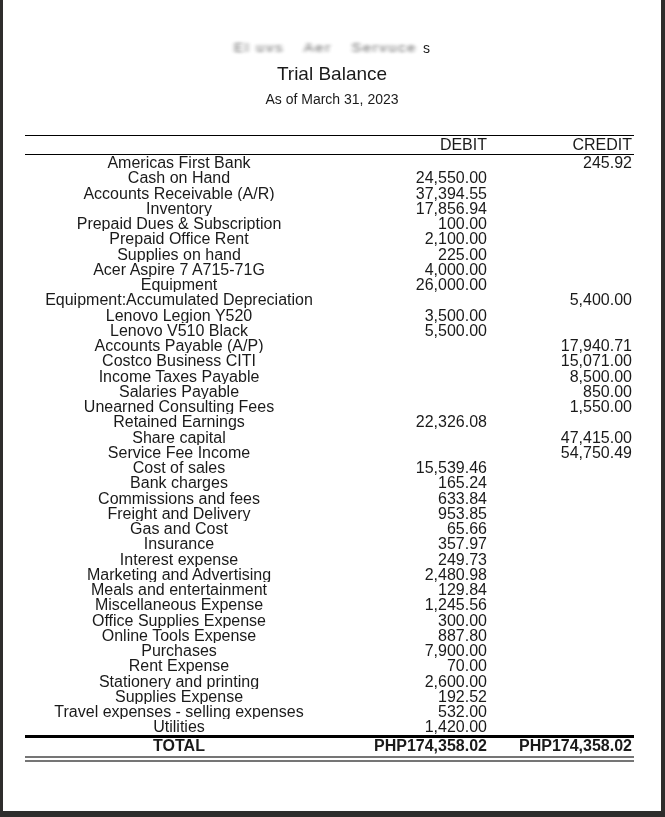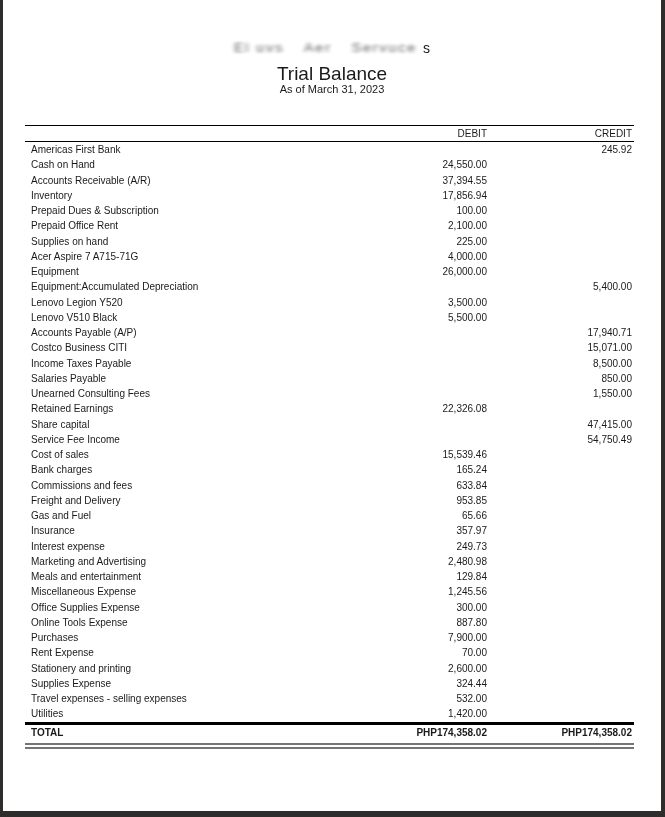--- a/index.html
+++ b/index.html
@@ -54,8 +54,8 @@
     line-height: 15px;
   }
   .report-subtitle {
-    margin-top: 2px;
-    font-size: 11px;
+    margin-top: 12px;
+    font-size: 14px;
     line-height: 13px;
   }
   

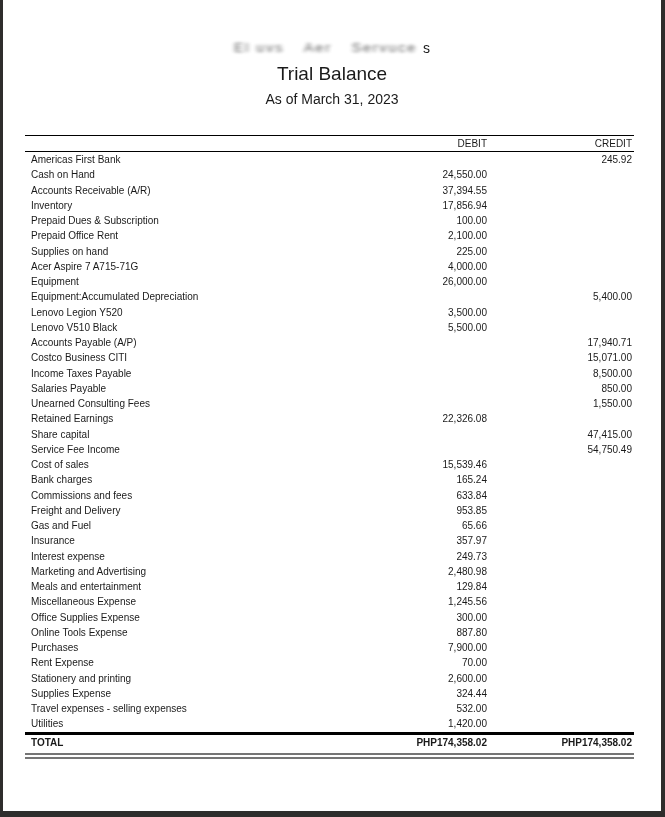--- a/index.html
+++ b/index.html
@@ -64,7 +64,7 @@
     table-layout: fixed;
     width: 609px;
     margin: 29px 0 0 22px;
-    font-size: 10px;
+    font-size: 16px;
     color: #1a1a1a;
   }
   .col-name   { width: 302px; }

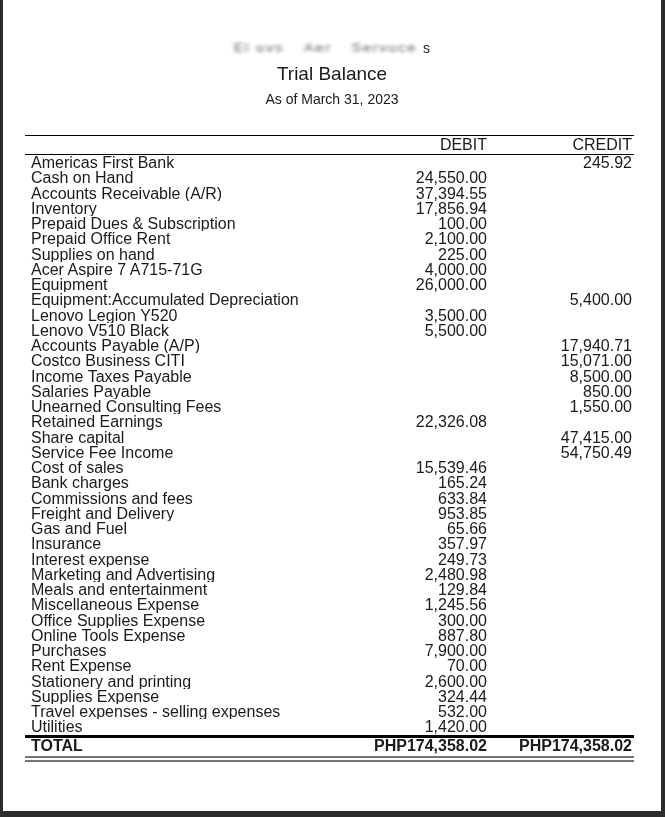--- a/index.html
+++ b/index.html
@@ -99,7 +99,7 @@
   }
   .trial-table td.name,
   .trial-table th.name {
-    text-align: left;
+    text-align: center;
     padding-left: 6px;
   }
   .trial-table tfoot td {

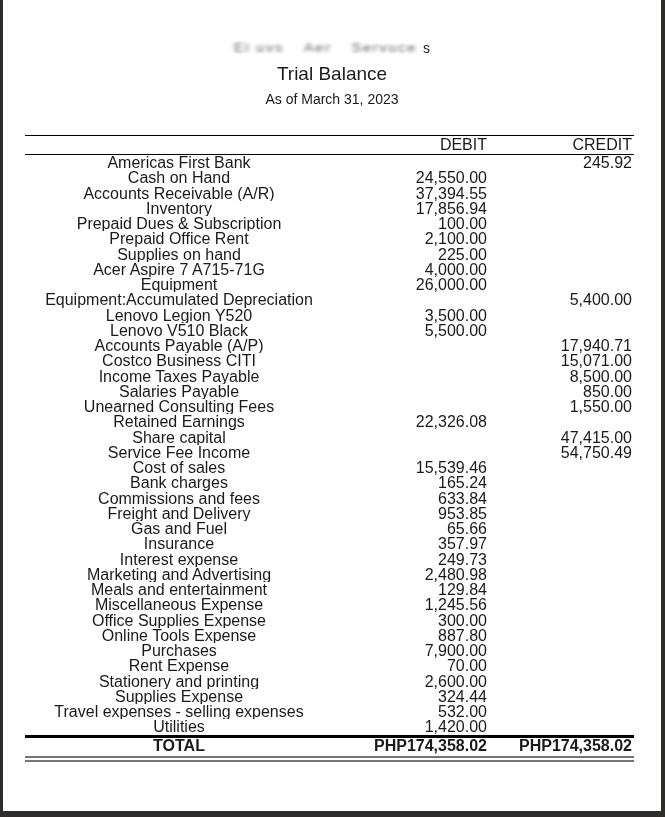--- a/index.html
+++ b/index.html
@@ -271,7 +271,7 @@
     <td class="credit"></td>
   </tr>
         <tr>
-    <td class="name">Gas and Fuel</td>
+    <td class="name">Gas and Cost</td>
     <td class="debit">65.66</td>
     <td class="credit"></td>
   </tr>

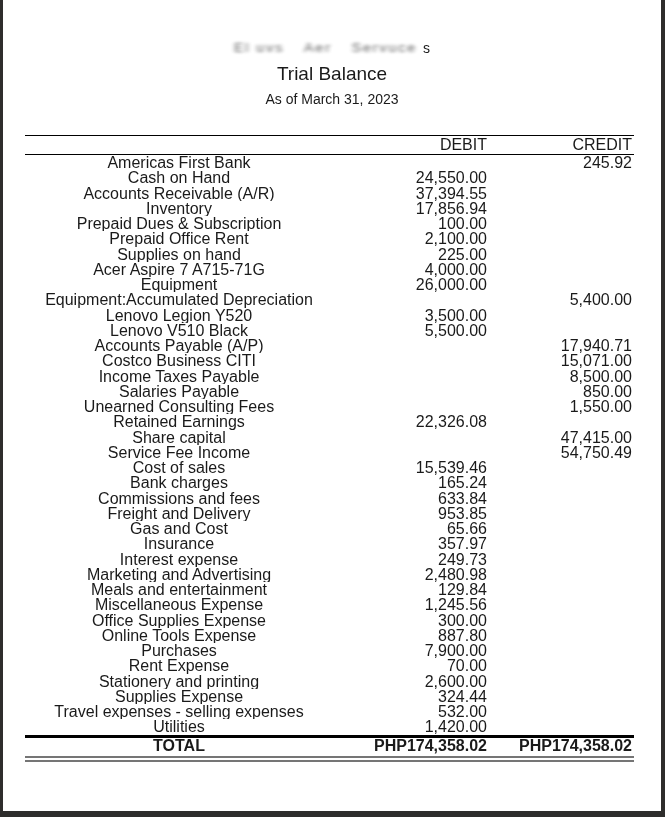--- a/index.html
+++ b/index.html
@@ -327,7 +327,7 @@
   </tr>
         <tr>
     <td class="name">Supplies Expense</td>
-    <td class="debit">324.44</td>
+    <td class="debit">192.52</td>
     <td class="credit"></td>
   </tr>
         <tr>

